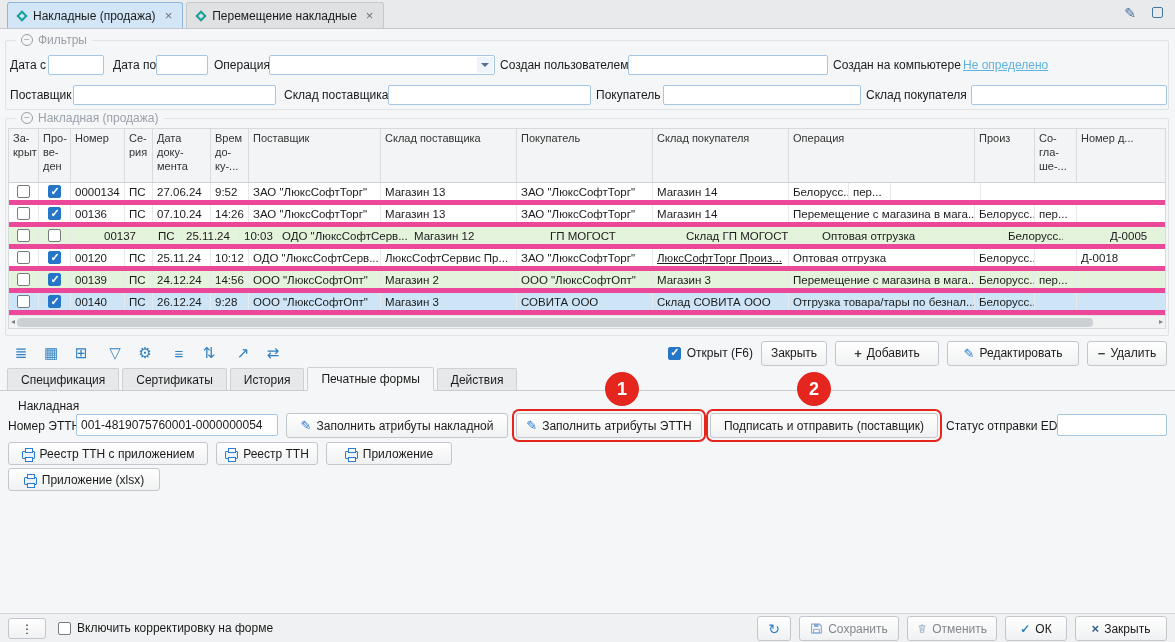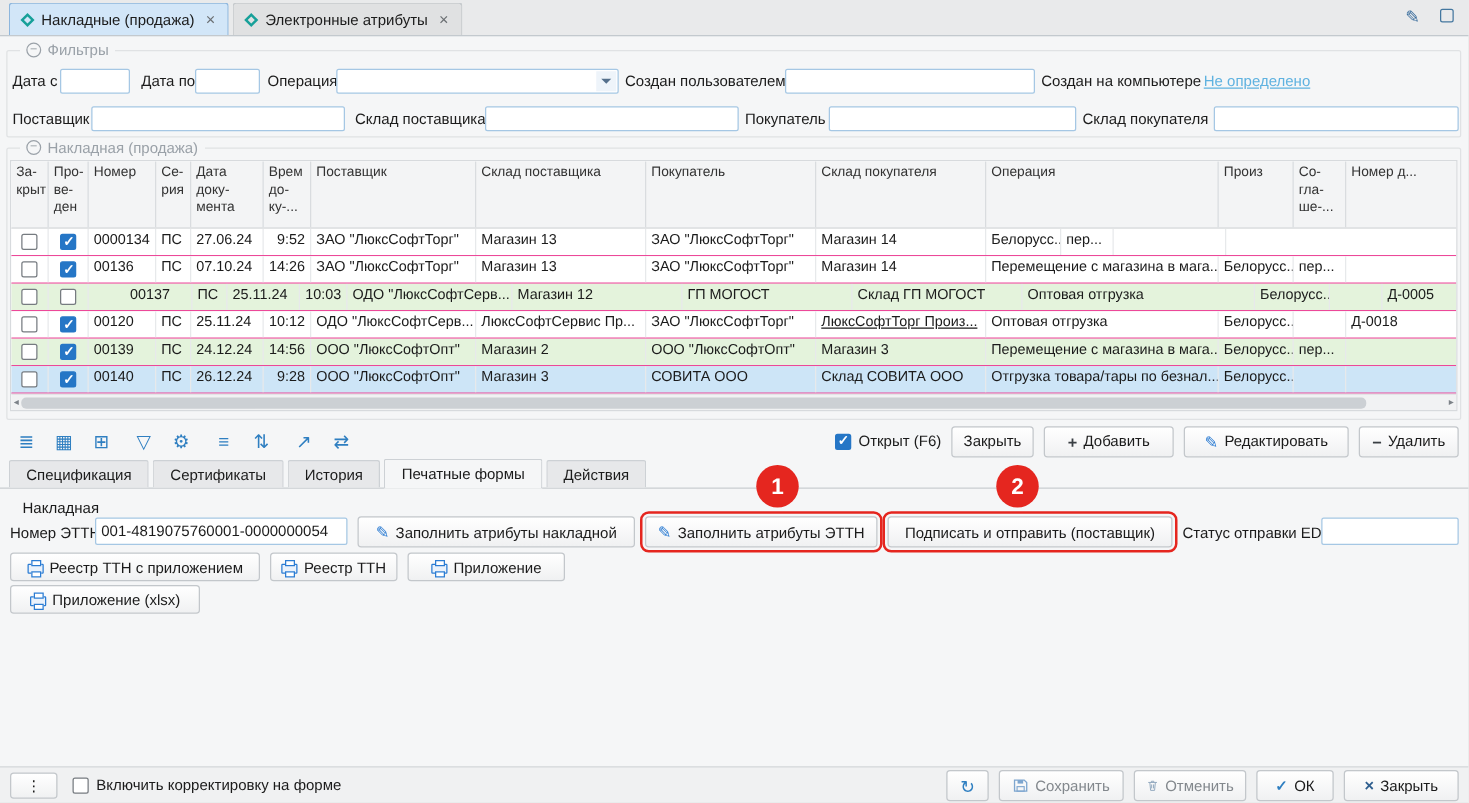--- a/index.html
+++ b/index.html
@@ -113,7 +113,7 @@
     </div>
     <div class="wtab">
       <span class="tab-icon"></span>
-      <span class="wtab-label">Электронные атрибуты</span>
+      <span class="wtab-label">Перемещение накладные</span>
       <span class="wtab-close">×</span>
     </div>
     <div class="tabbar-tools">

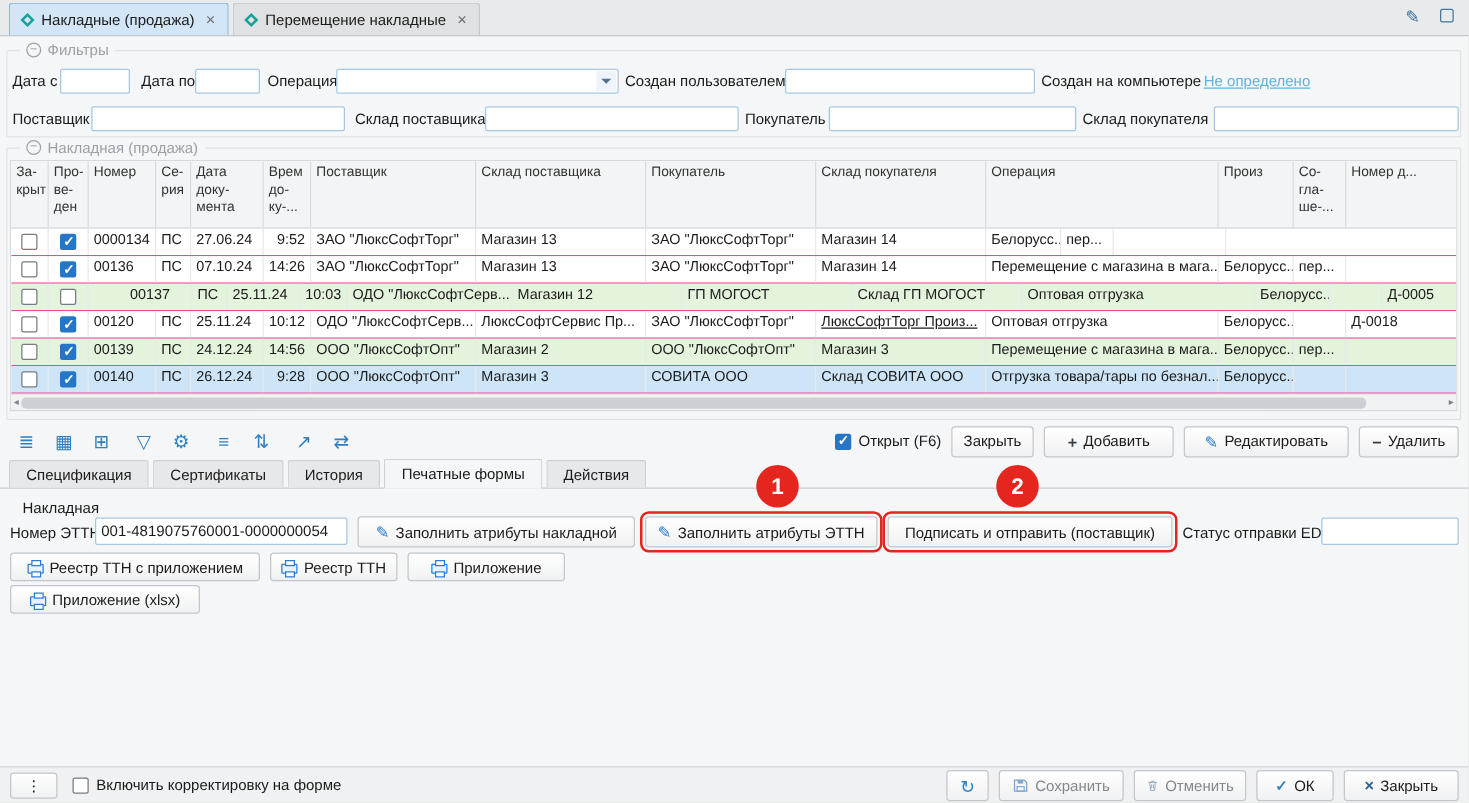--- a/index.html
+++ b/index.html
@@ -41,7 +41,7 @@
   .thead{display:flex;height:54px;background:#f3f4f5;border-bottom:1px solid #cfd2d5;overflow:hidden}
   .th{flex:none;padding:3px 4px;font-size:11px;color:#333;border-right:1px solid #d9dcdf;
       white-space:pre-line;line-height:1.25;overflow:hidden}
-  .tr{display:flex;height:22px;border-bottom:1px solid #ec4899;background:#fff;overflow:hidden;cursor:pointer}
+  .tr{display:flex;height:22px;border-bottom:5px solid #ec4899;background:#fff;overflow:hidden;cursor:pointer}
   .tr.row-green{background:#e4f3dc}
   .tr.row-selected{background:#cde5f7}
   .td{flex:none;padding:3px 4px;font-size:11.5px;color:#1b1b1b;border-right:1px solid #e7e9eb;

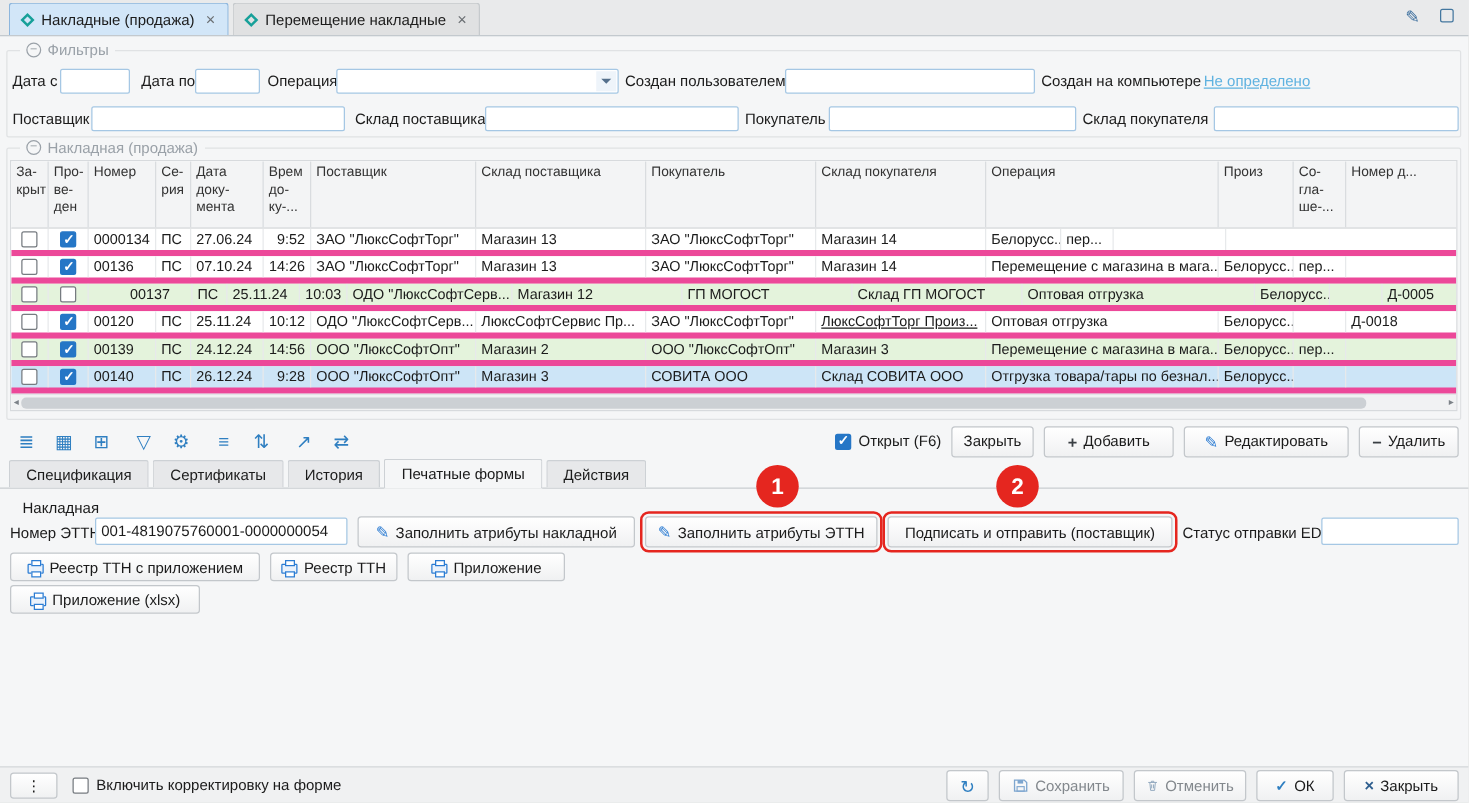--- a/index.html
+++ b/index.html
@@ -47,7 +47,7 @@
   .td{flex:none;padding:3px 4px;font-size:11.5px;color:#1b1b1b;border-right:1px solid #e7e9eb;
       white-space:nowrap;overflow:hidden}
   .td-check{display:flex;align-items:center;justify-content:center;padding:0}
-  .td-right{text-align:right}
+  .td-right{text-align:left}
   .hscroll{height:13px;display:flex;align-items:center;background:#f1f2f3;border-top:1px solid #e2e4e6;padding:0 2px;gap:2px}
   .hs-btn{font-size:8px;color:#7c8288;line-height:1;cursor:pointer}
   .hs-thumb{height:9px;width:1076px;background:#ccd0d4;border-radius:4px;cursor:pointer}

